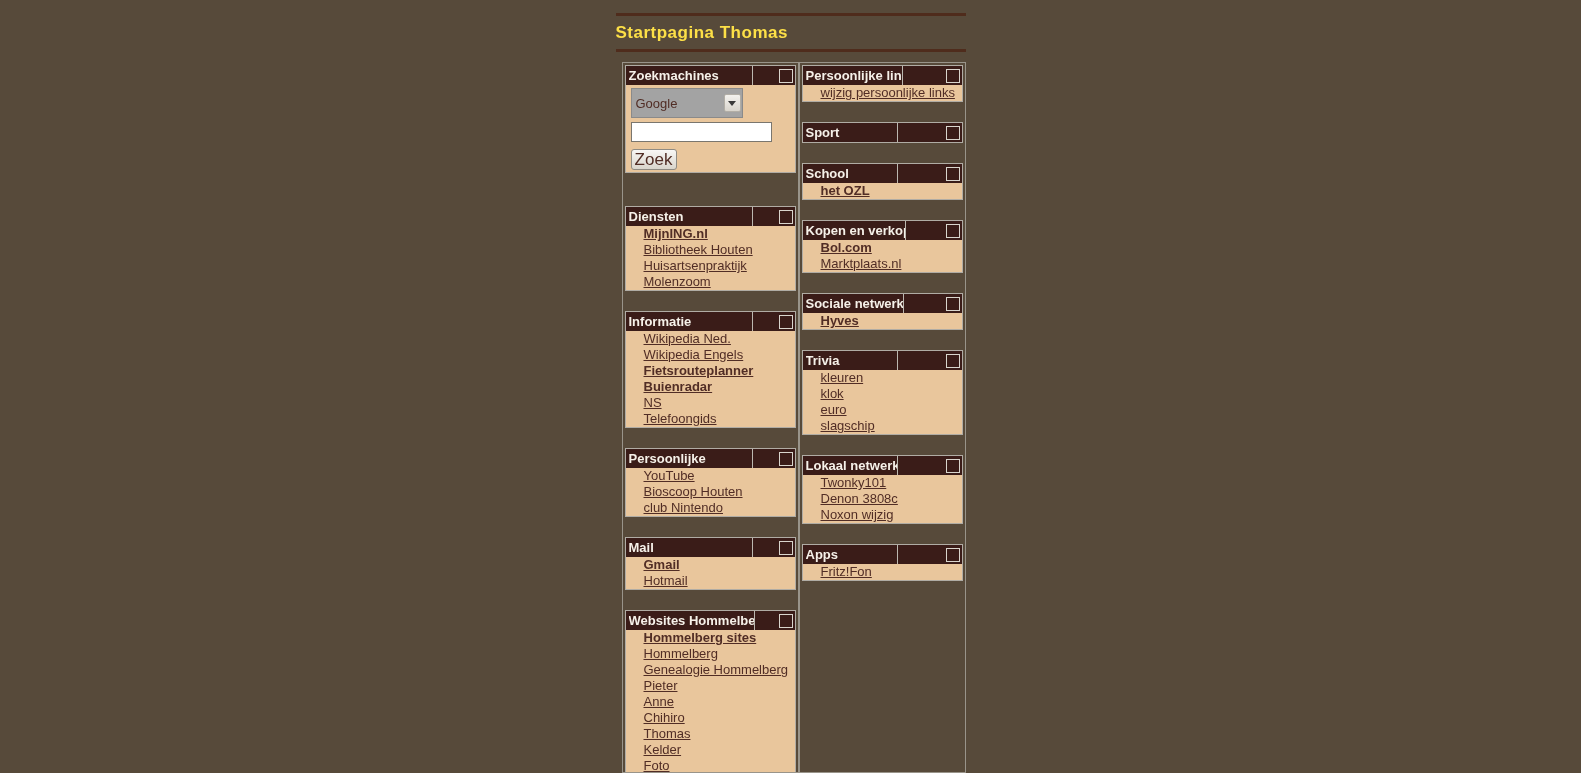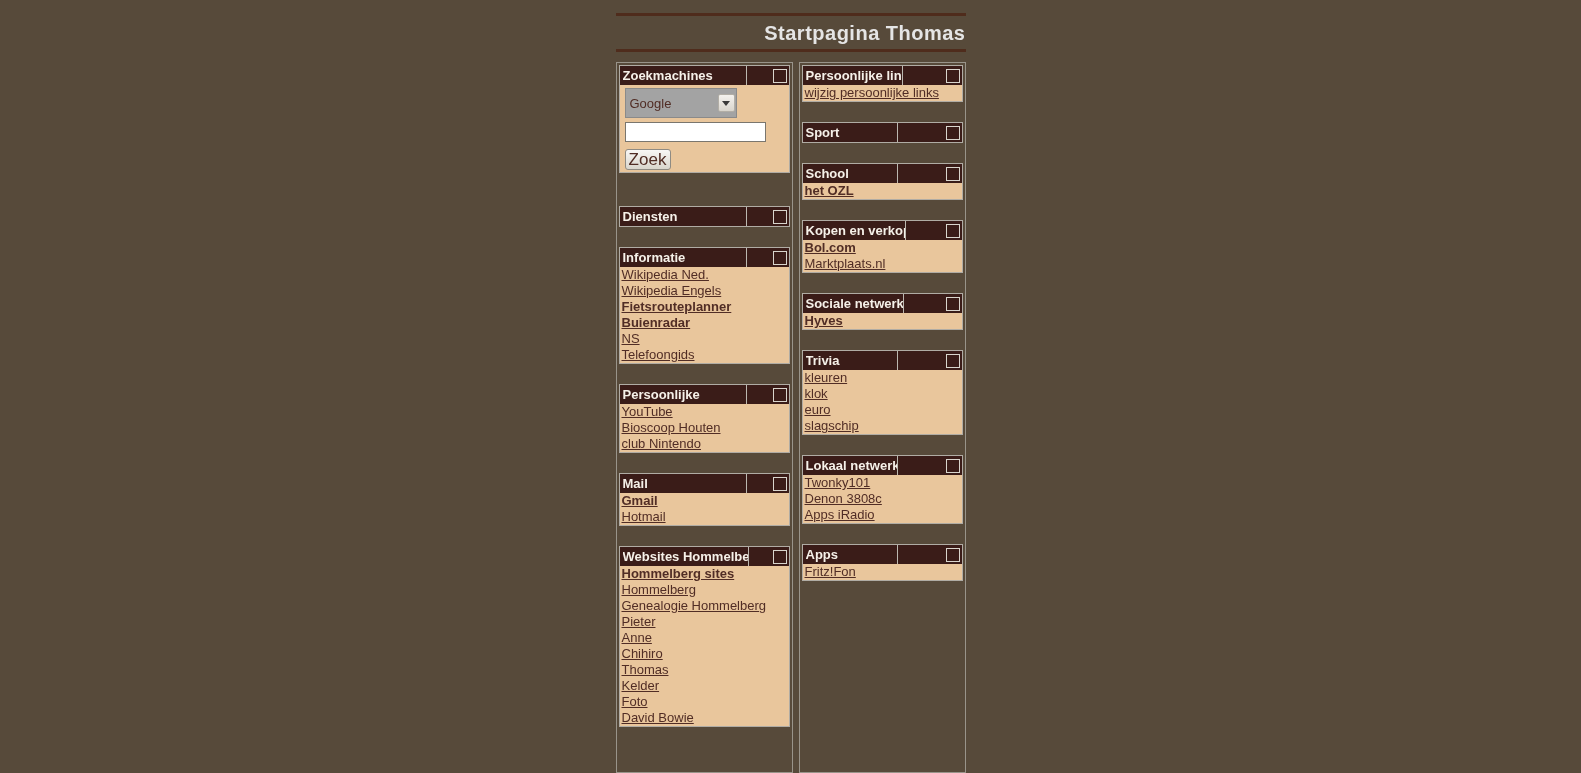--- a/index.html
+++ b/index.html
@@ -14,8 +14,8 @@
   .masthead { padding-top:13px; }
   hr.rule { border:none; height:3px; background:#4f2c1c; }
   .page-title {
-    text-align:right; font-size:20px; font-weight:bold;
-    color:#e5e5e5; line-height:20px; margin:7px 0 6px 0;
+    text-align:left; font-size:17px; font-weight:bold;
+    color:#fde047; line-height:20px; margin:7px 0 6px 0;
     letter-spacing:0.5px;
   }
   .masthead hr.rule:last-child { margin-bottom:10px; }

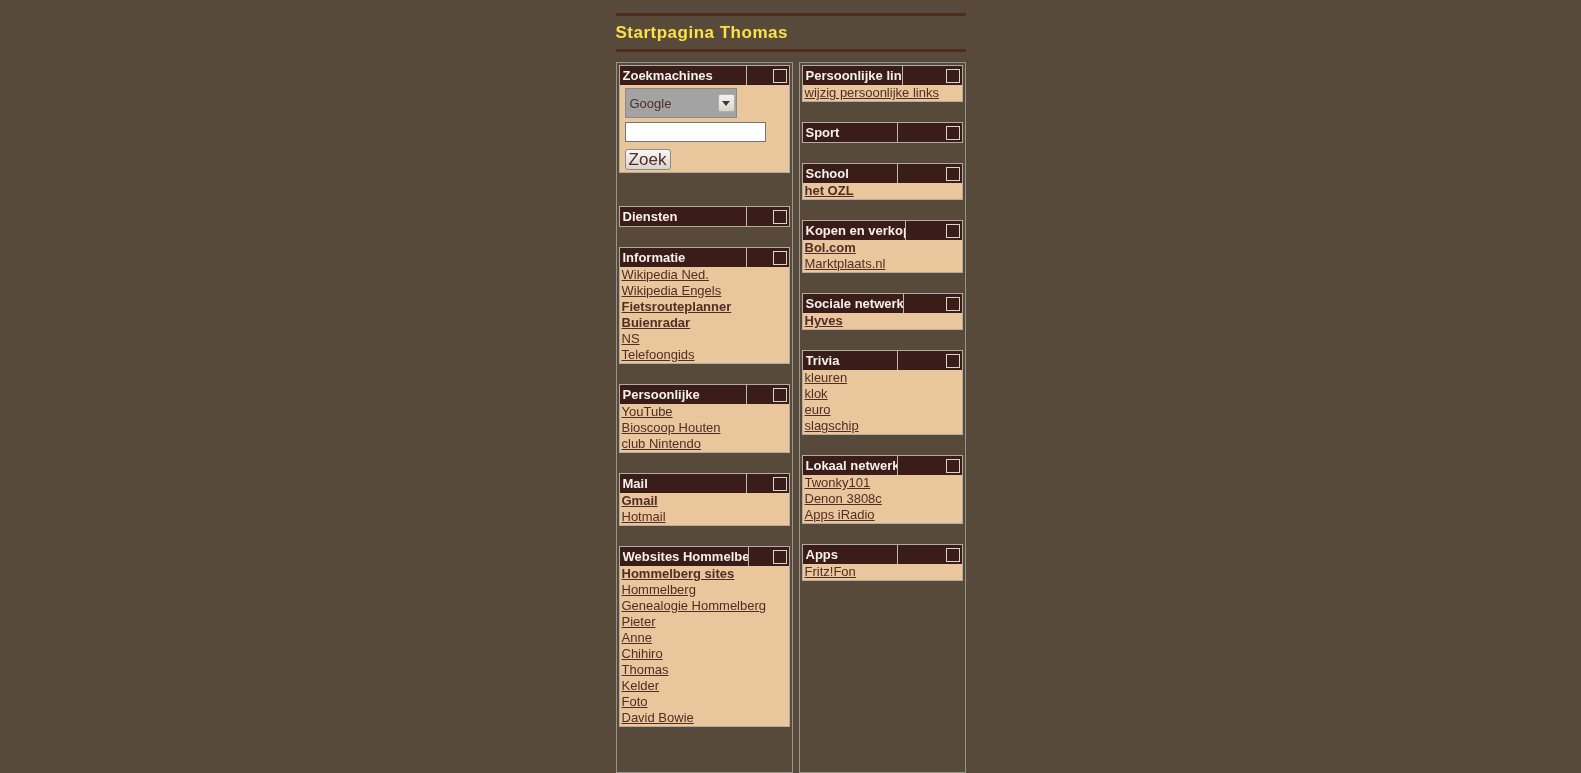--- a/index.html
+++ b/index.html
@@ -20,7 +20,7 @@
   }
   .masthead hr.rule:last-child { margin-bottom:10px; }
 
-  .columns { display:flex; justify-content:space-between; height:711px; }
+  .columns { display:flex; justify-content:flex-end; height:711px; }
   .column {
     border:1px solid #99948a; padding:2px; overflow:hidden;
     height:711px;

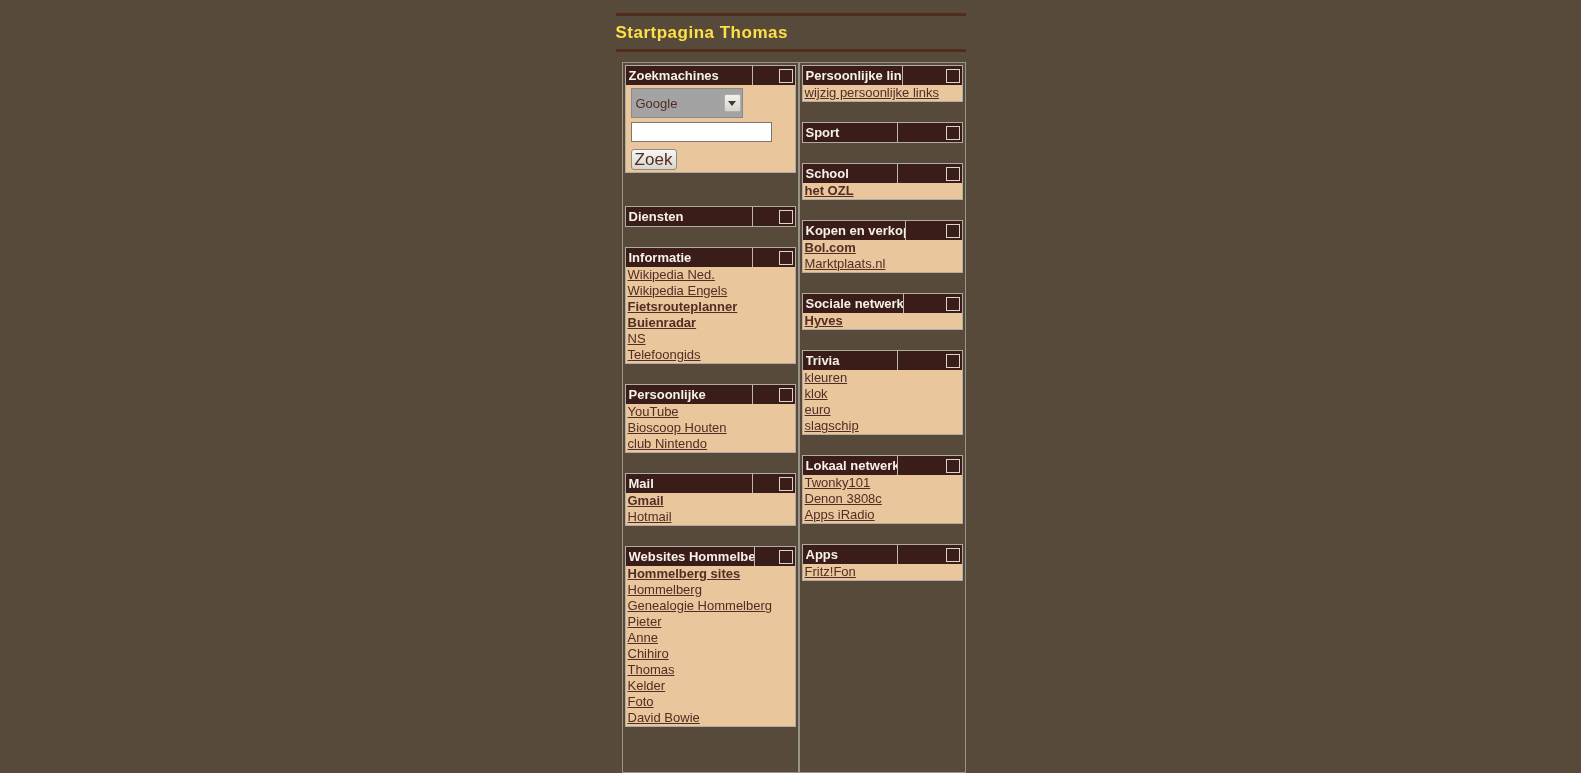--- a/index.html
+++ b/index.html
@@ -60,7 +60,7 @@
   a.link {
     display:block; width:fit-content; max-width:100%;
     color:#512d25; text-decoration:underline;
-    font-size:13px; line-height:16px; padding:0 2px;
+    font-size:13px; line-height:16px; padding:0 18px;
     white-space:nowrap; cursor:pointer;
   }
   a.link.bold { font-weight:bold; }

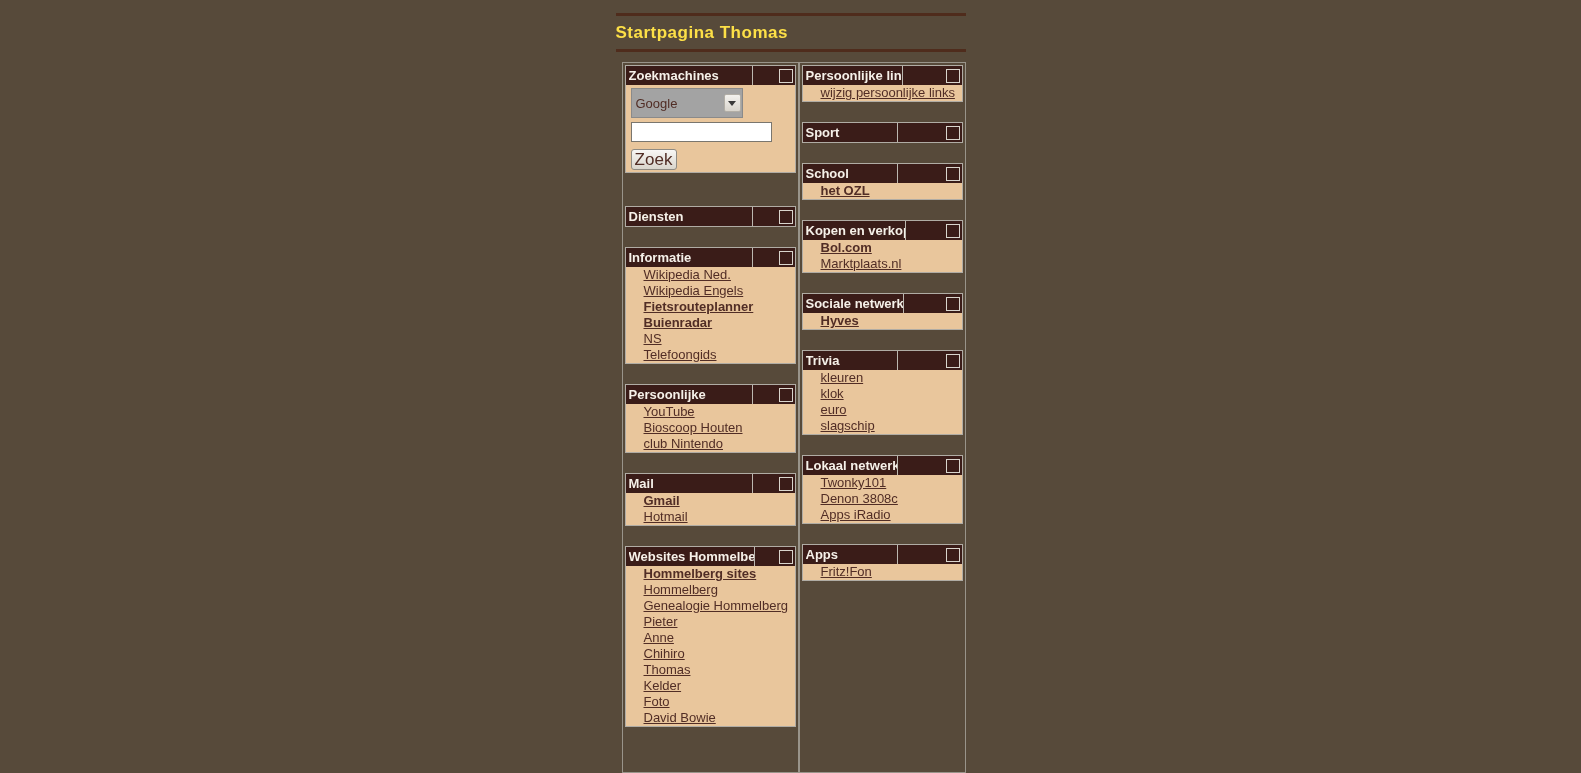--- a/index.html
+++ b/index.html
@@ -138,6 +138,13 @@
               <span class="box-spacer"></span>
               <span class="box-square"></span>
             </div>
+            <div class="box-body">
+
+            <a class="link bold" href="#">MijnING.nl</a>
+              <a class="link" href="#">Bibliotheek Houten</a>
+              <a class="link" href="#">Huisartsenpraktijk</a>
+              <a class="link" href="#">Molenzoom</a>
+            </div>
           </div>
           <div class="box">
             <div class="box-header">

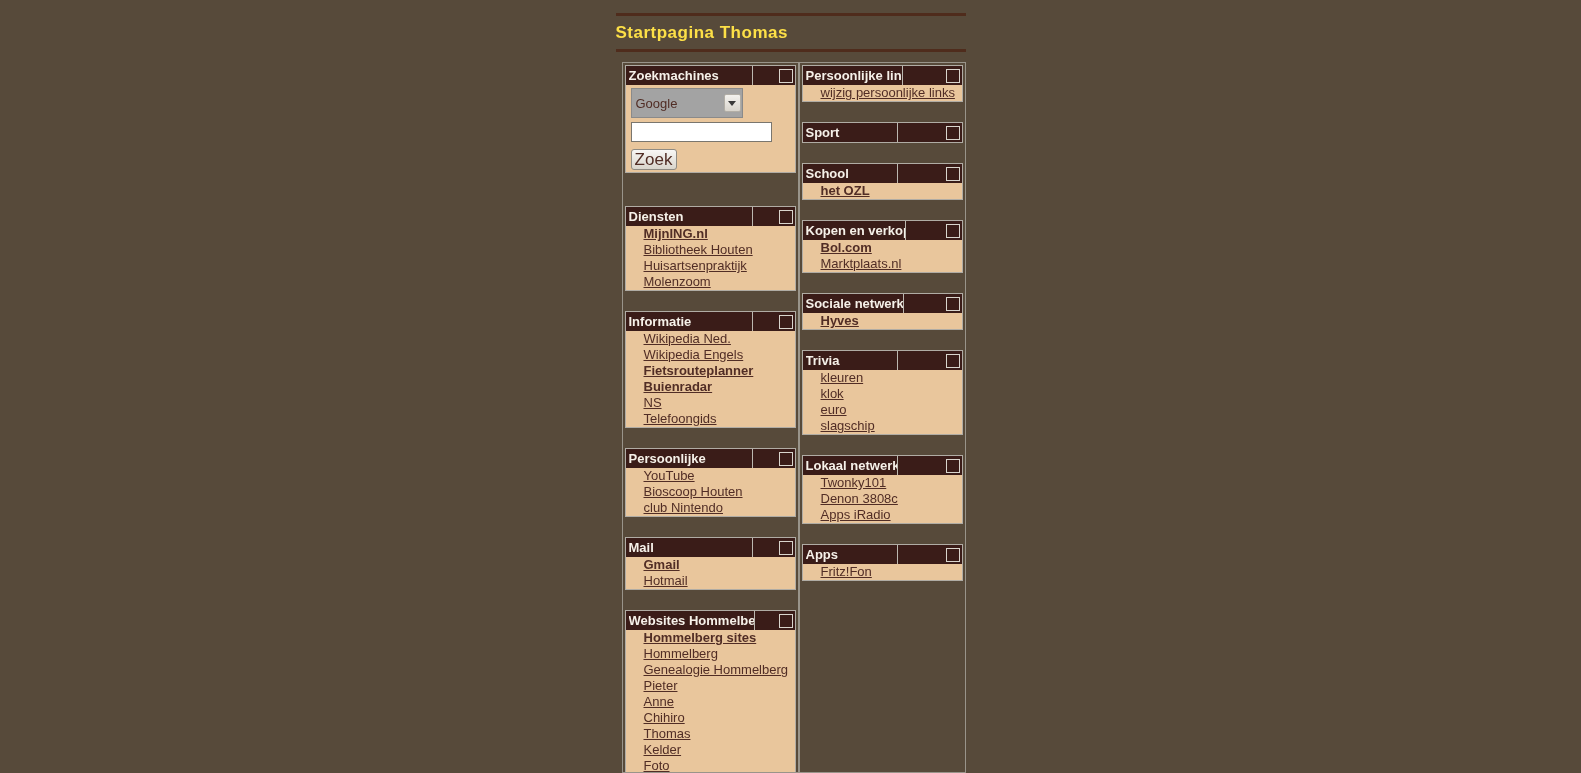--- a/index.html
+++ b/index.html
@@ -290,7 +290,7 @@
 
             <a class="link" href="#">Twonky101</a>
               <a class="link" href="#">Denon 3808c</a>
-              <a class="link" href="#">Apps iRadio</a>
+              <a class="link" href="#">Noxon wijzig</a>
             </div>
           </div>
           <div class="box">

